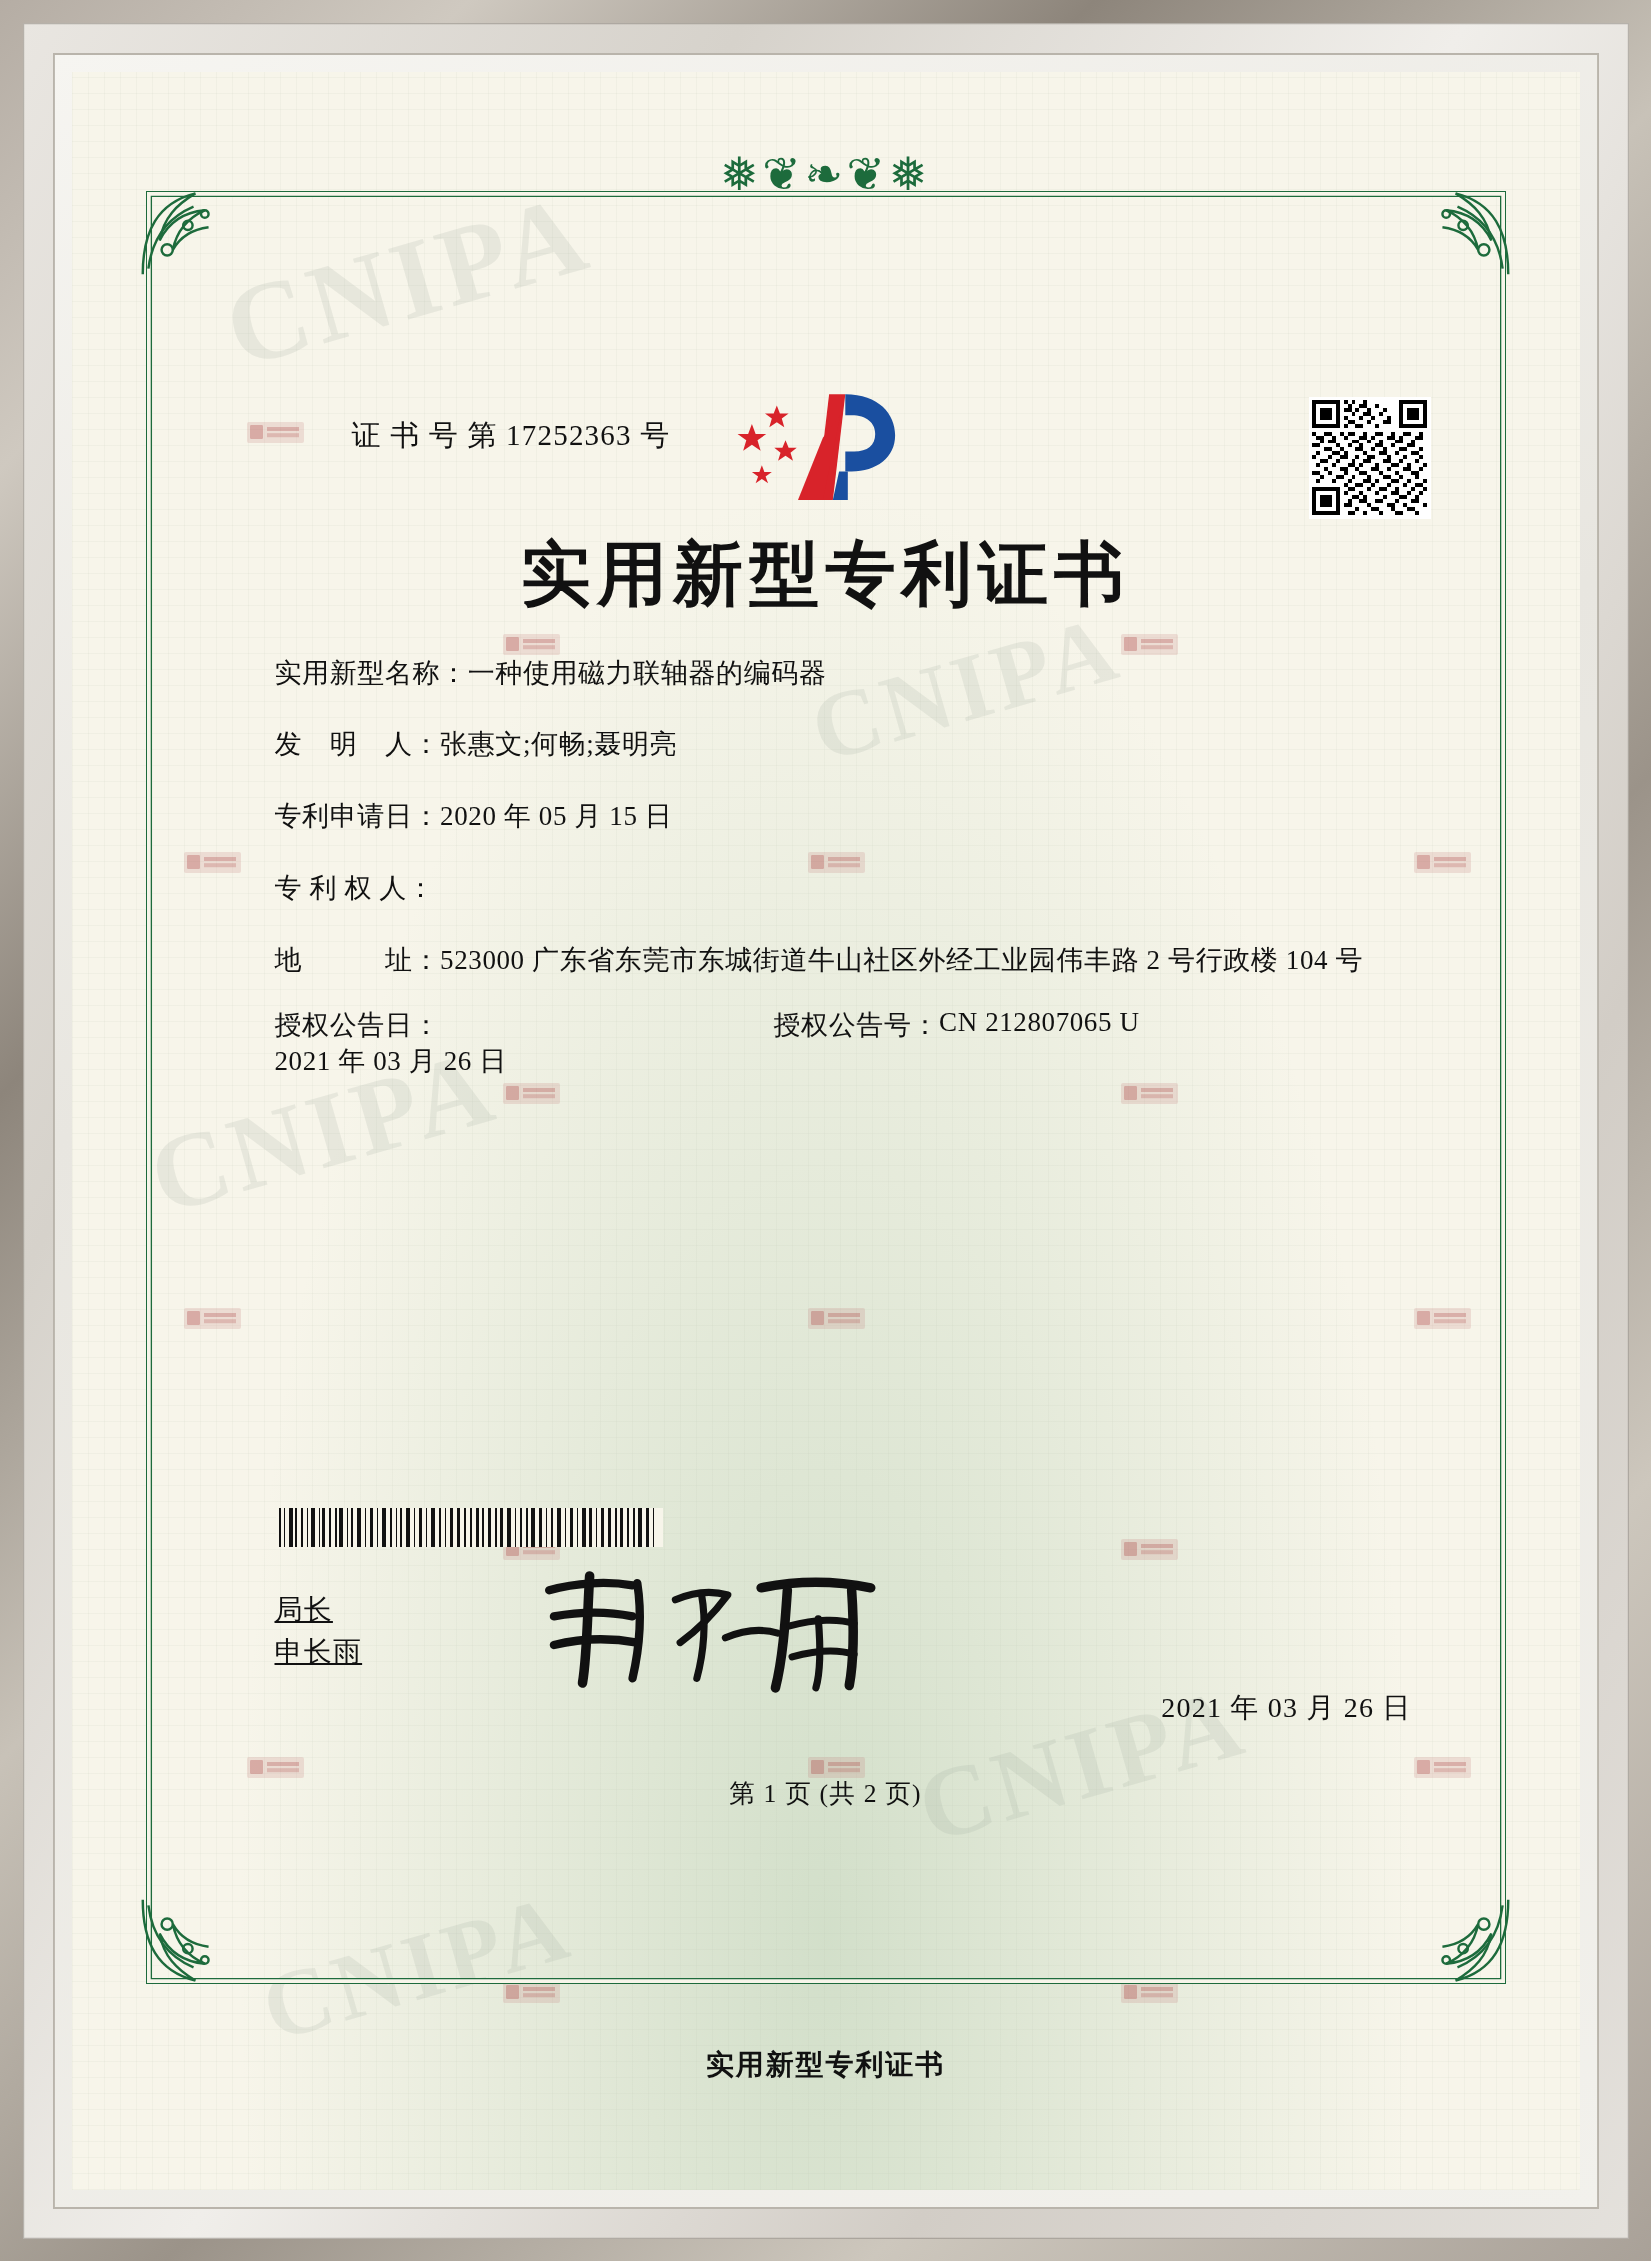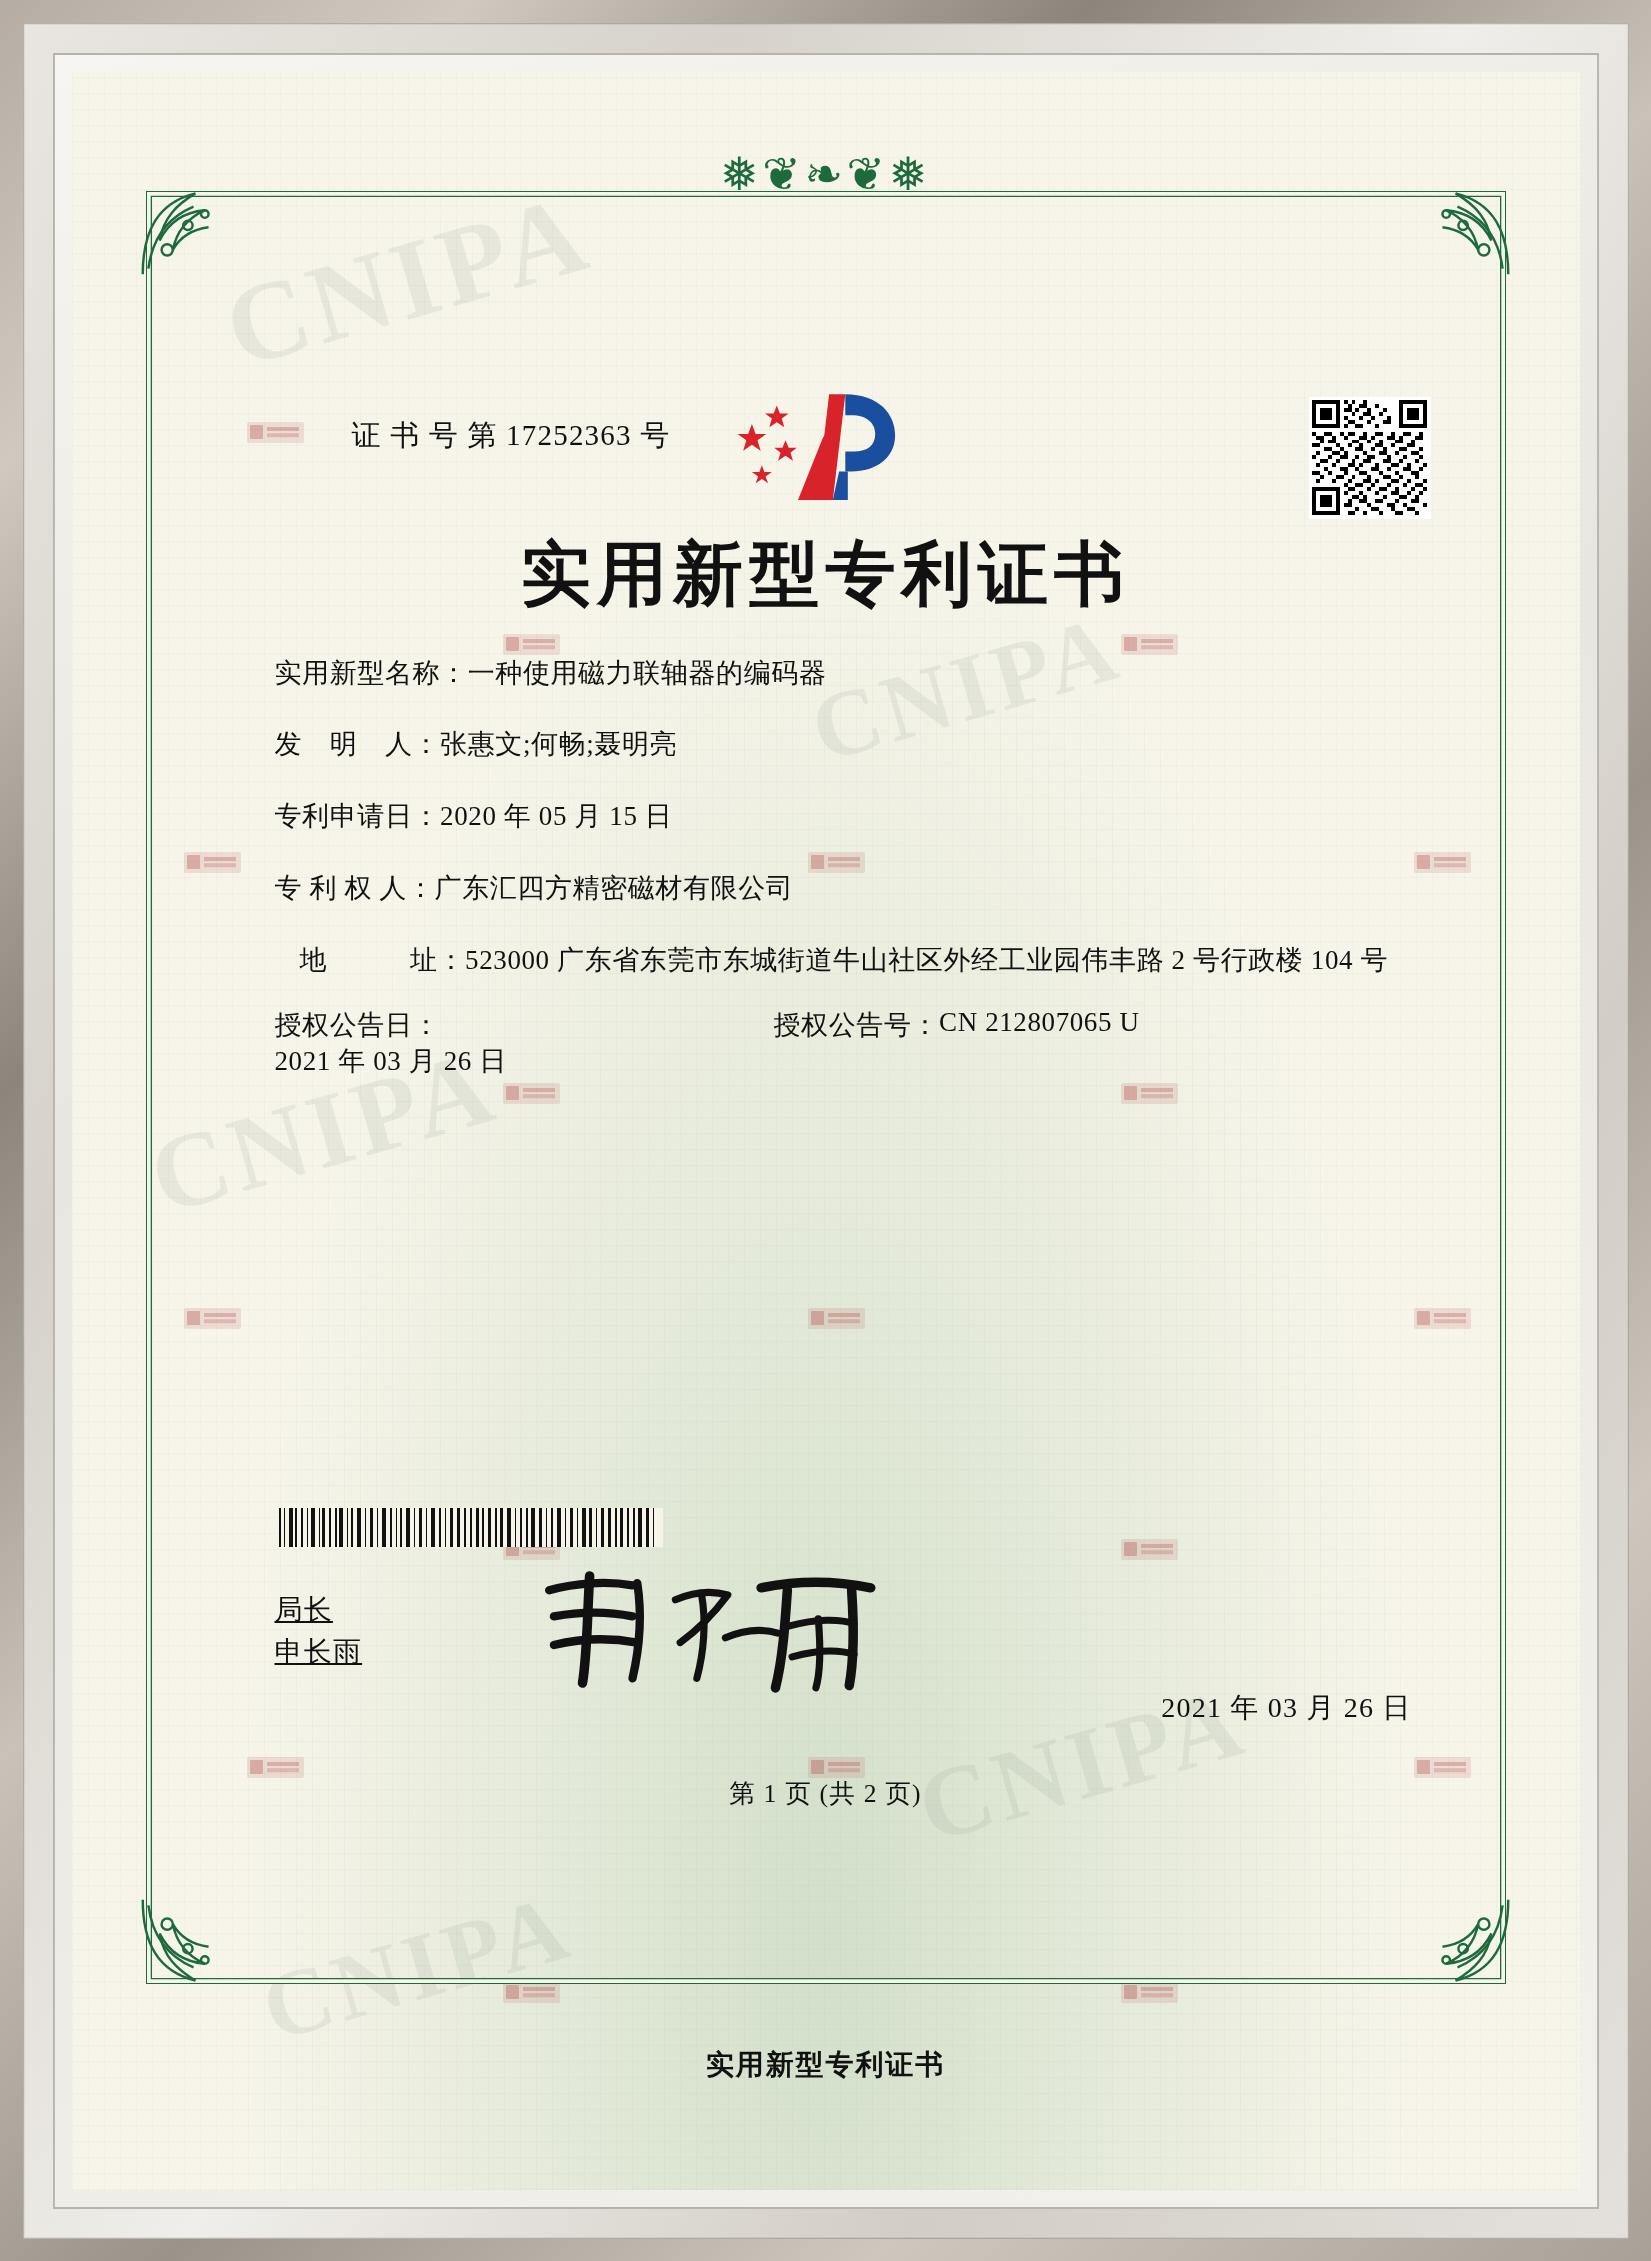--- a/index.html
+++ b/index.html
@@ -598,7 +598,6 @@
 
          <div class="field-row">
            <span class="field-label">专 利 权 人：</span>
-           <span class="field-value">广东汇四方精密磁材有限公司</span>
          </div>
 
          <div class="field-row tight">

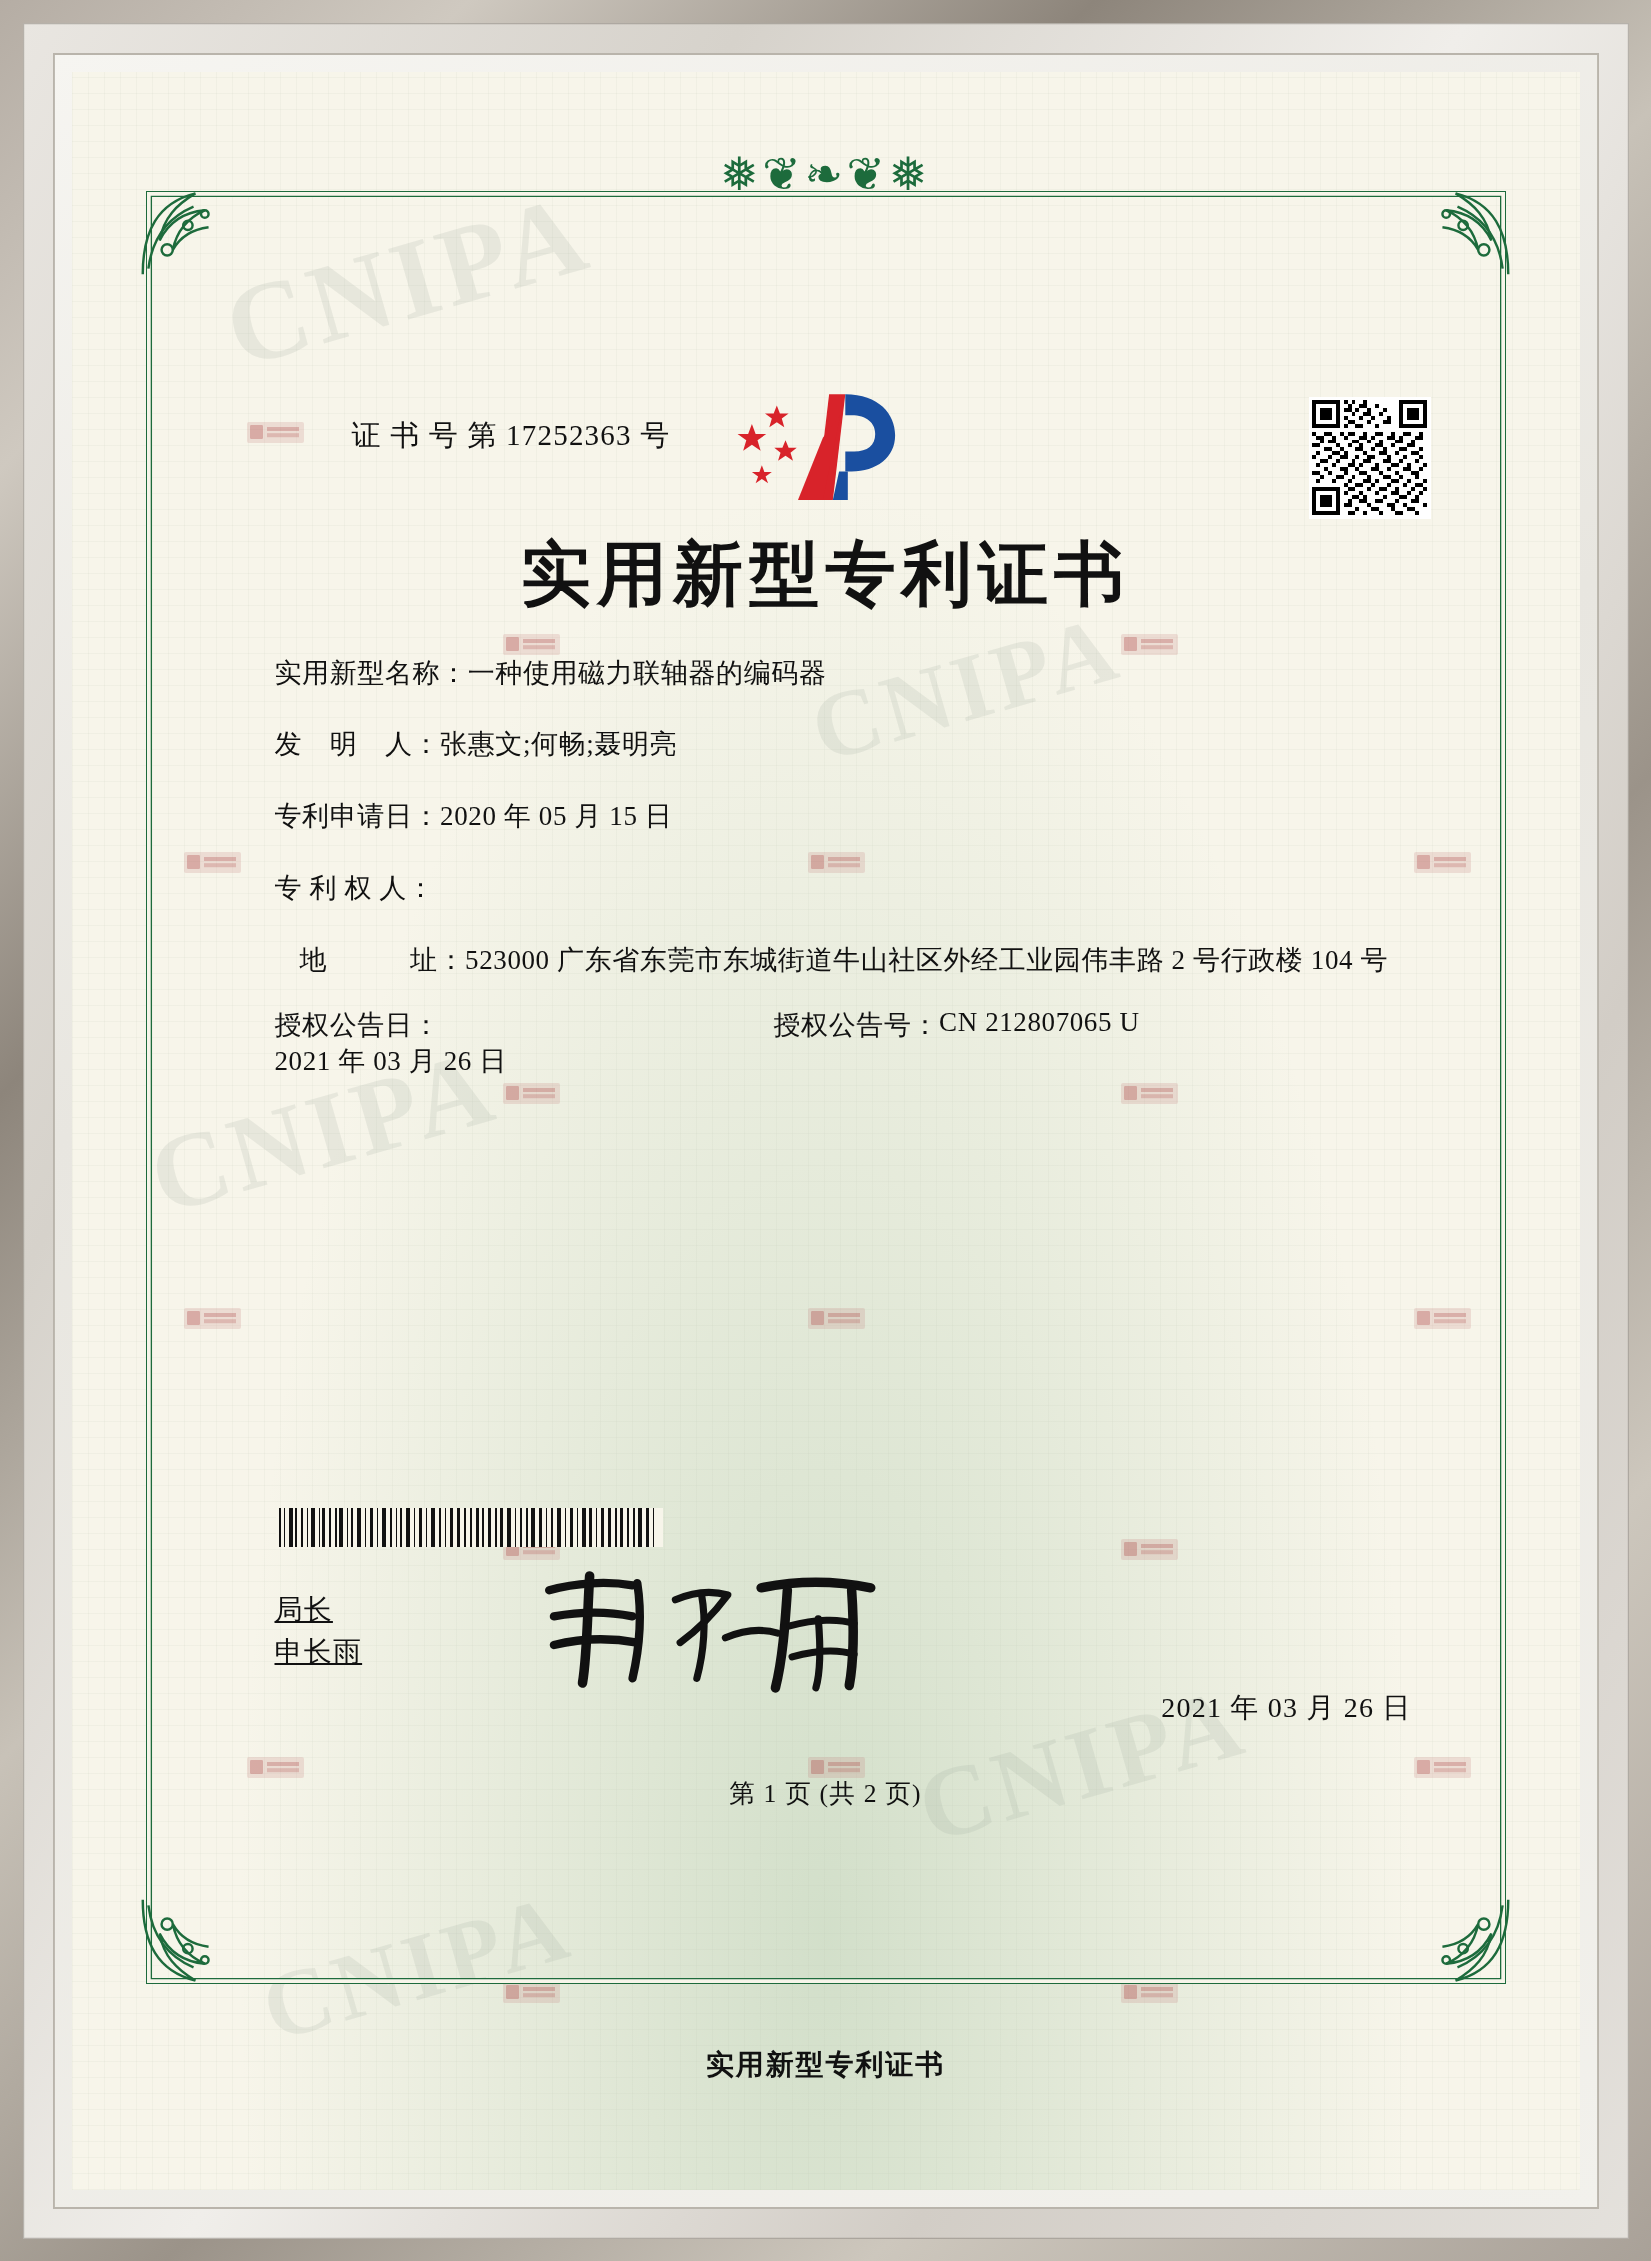--- a/index.html
+++ b/index.html
@@ -200,7 +200,7 @@
     letter-spacing: 0.6px;
     font-family: Liberation Serif, serif;
   }
-  .field-row.tight { margin-bottom: 25px; margin-left: 25px; }
+  .field-row.tight { margin-bottom: 25px; }
 
   .row-two {
     display: flex;

